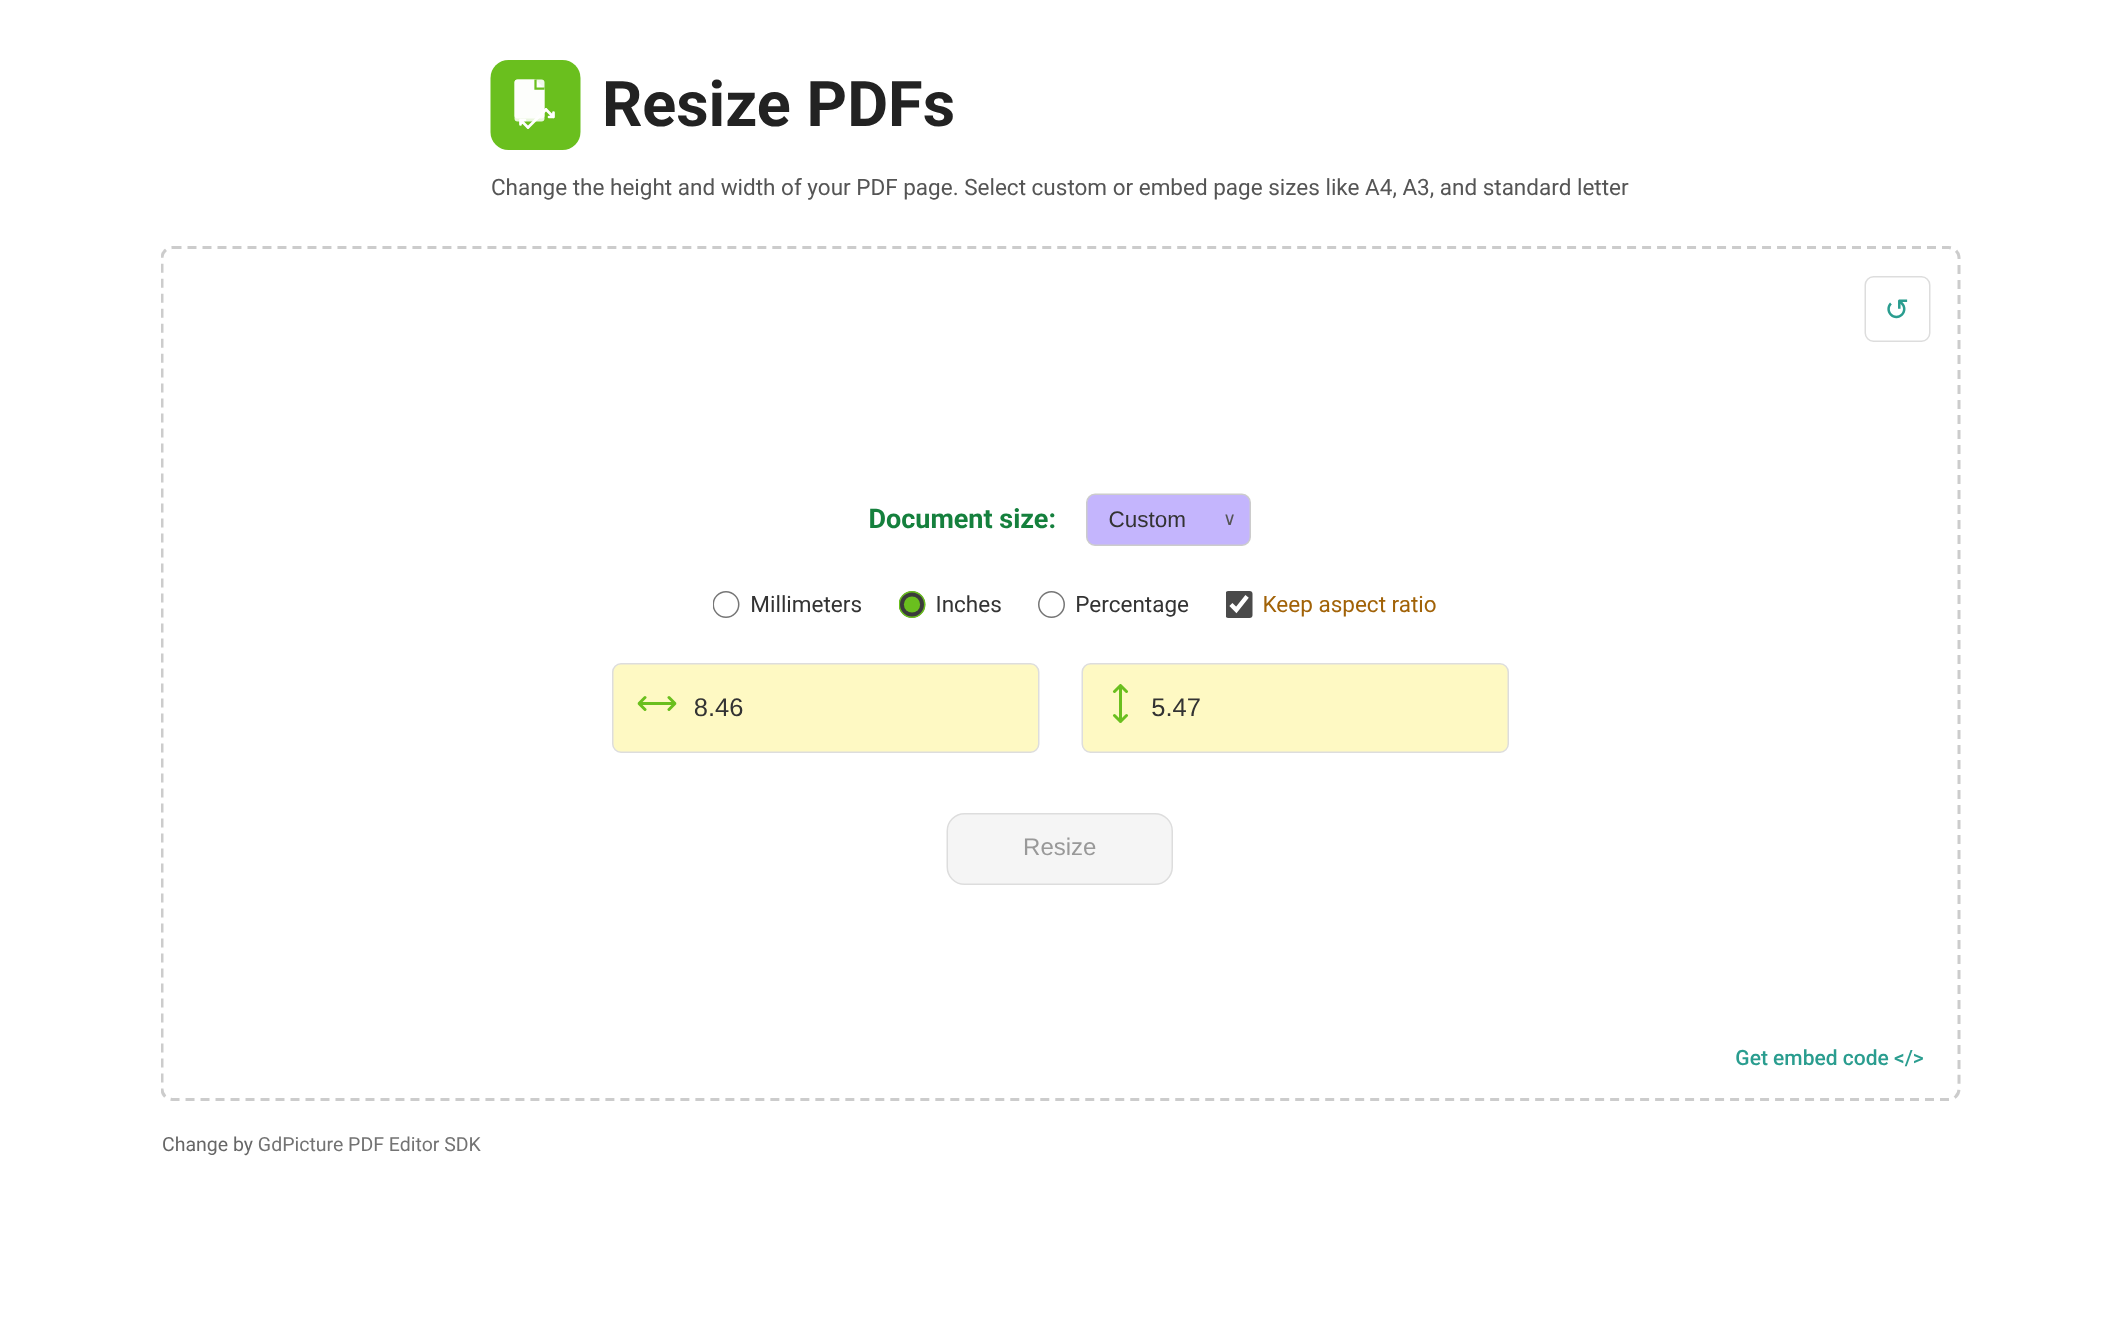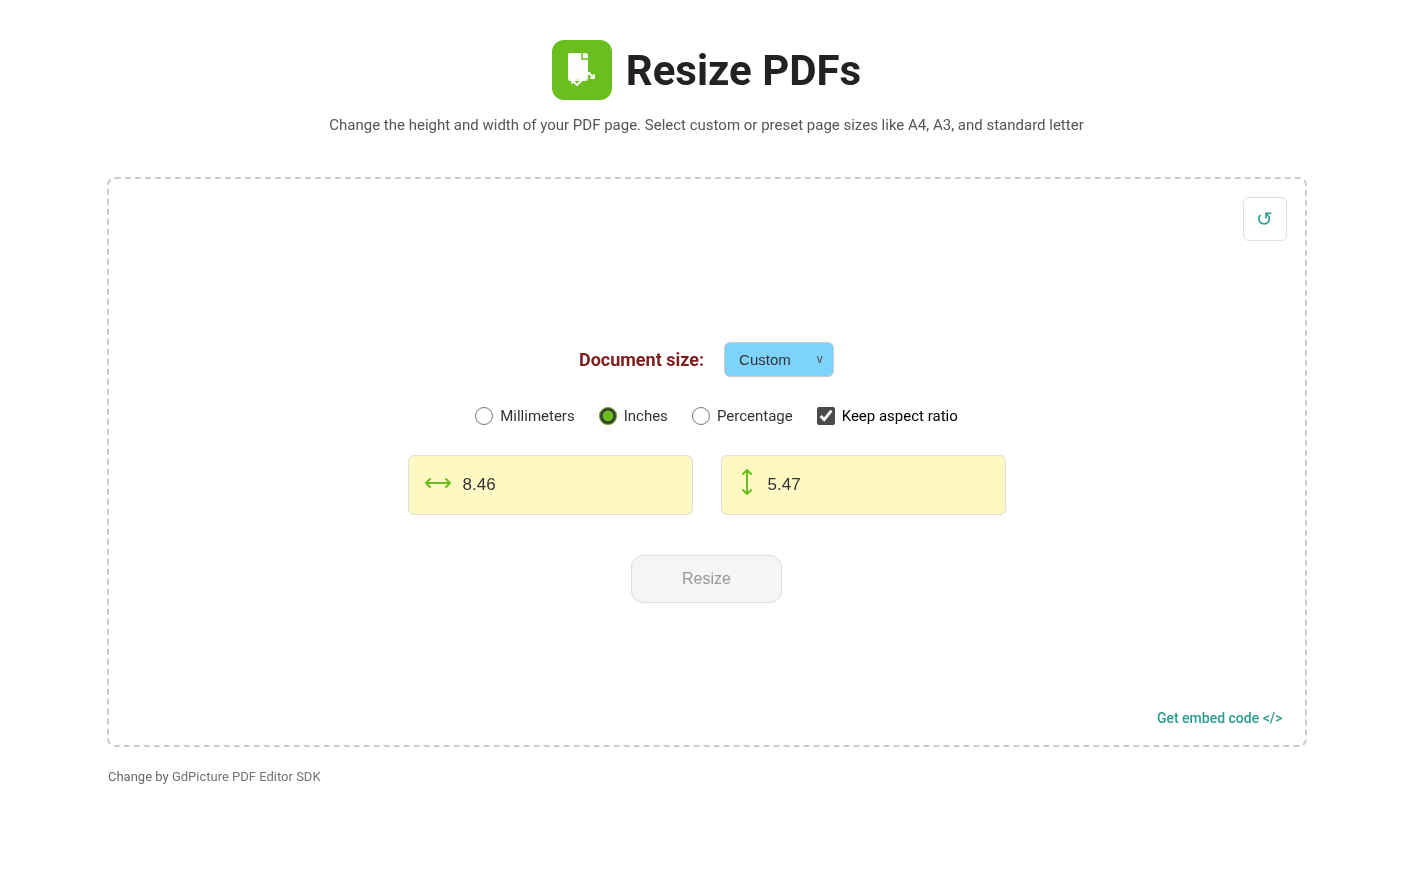--- a/index.html
+++ b/index.html
@@ -22,9 +22,8 @@
     .header {
       display: flex;
       flex-direction: column;
-      align-items: center;
       padding-top: 40px;
-      margin-bottom: 43px;
+      margin-bottom: 30px;
     }
 
     .title-row {

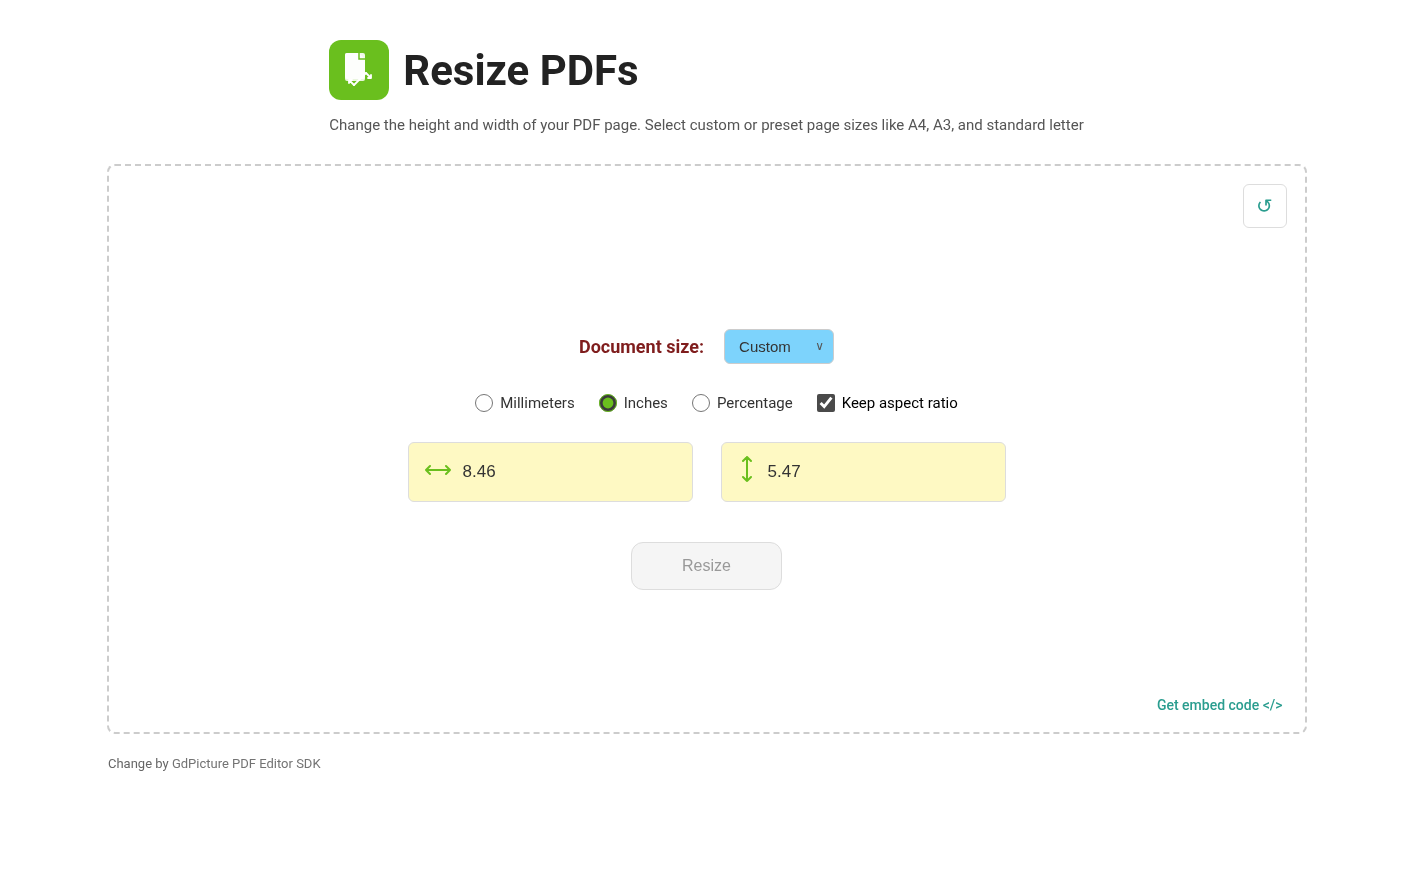--- a/index.html
+++ b/index.html
@@ -276,7 +276,7 @@
     </div>
     <h1 class="page-title">Resize PDFs</h1>
   </div>
-  <p class="subtitle">Change the height and width of your PDF page. Select custom or preset page sizes like A4, A3, and standard letter</p>
+  <p class="subtitle">Change the height and width of your PDF page. Select custom or embed page sizes like A4, A3, and standard letter</p>
 </div>
 
 <div class="main-card">

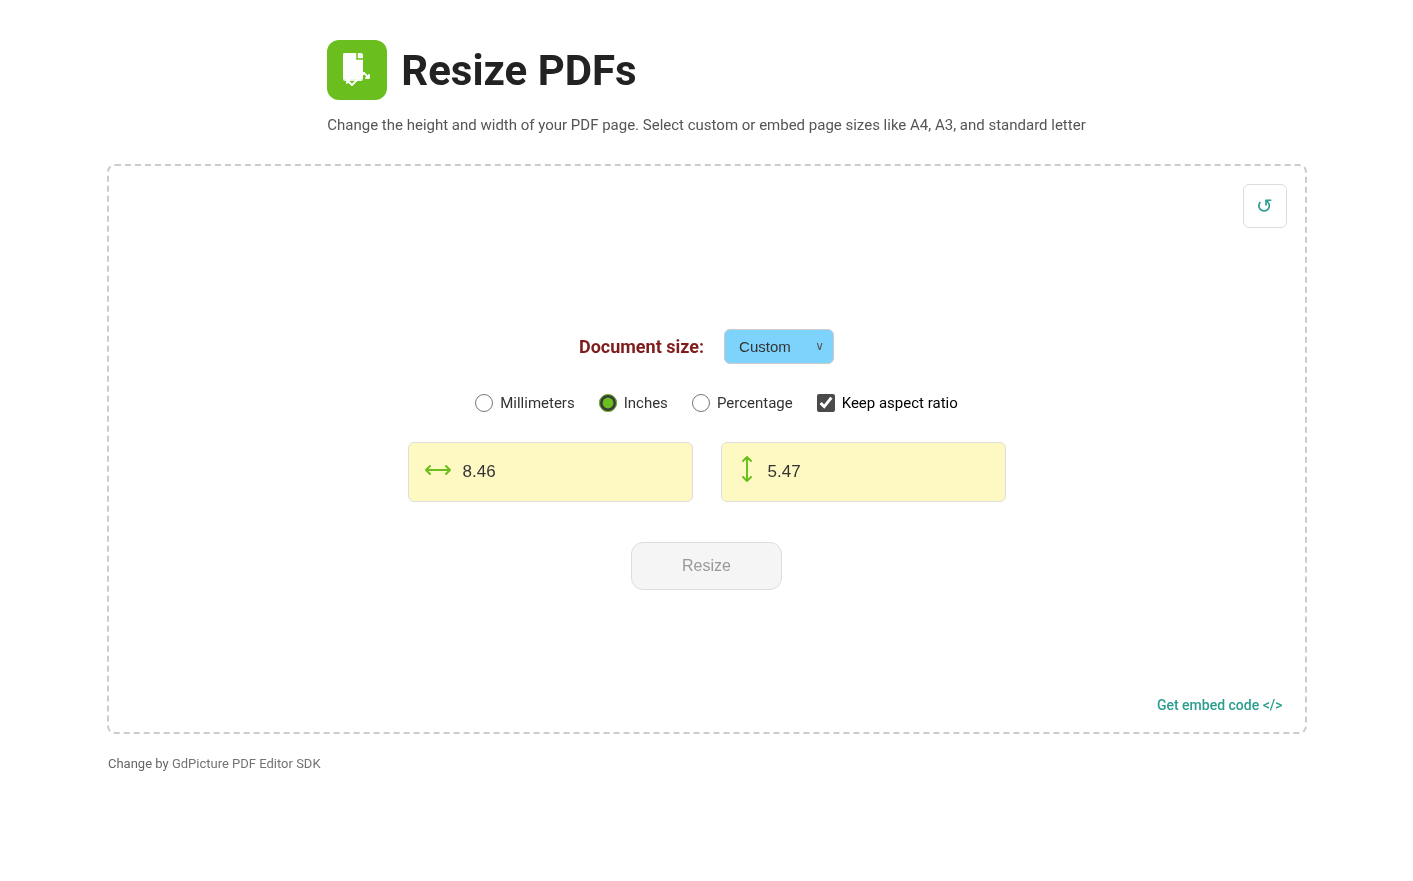--- a/index.html
+++ b/index.html
@@ -108,7 +108,7 @@
     .document-size-label {
       font-size: 18px;
       font-weight: 700;
-      color: #7f1d1d;
+      color: #15803d;
     }
 
     .size-select {

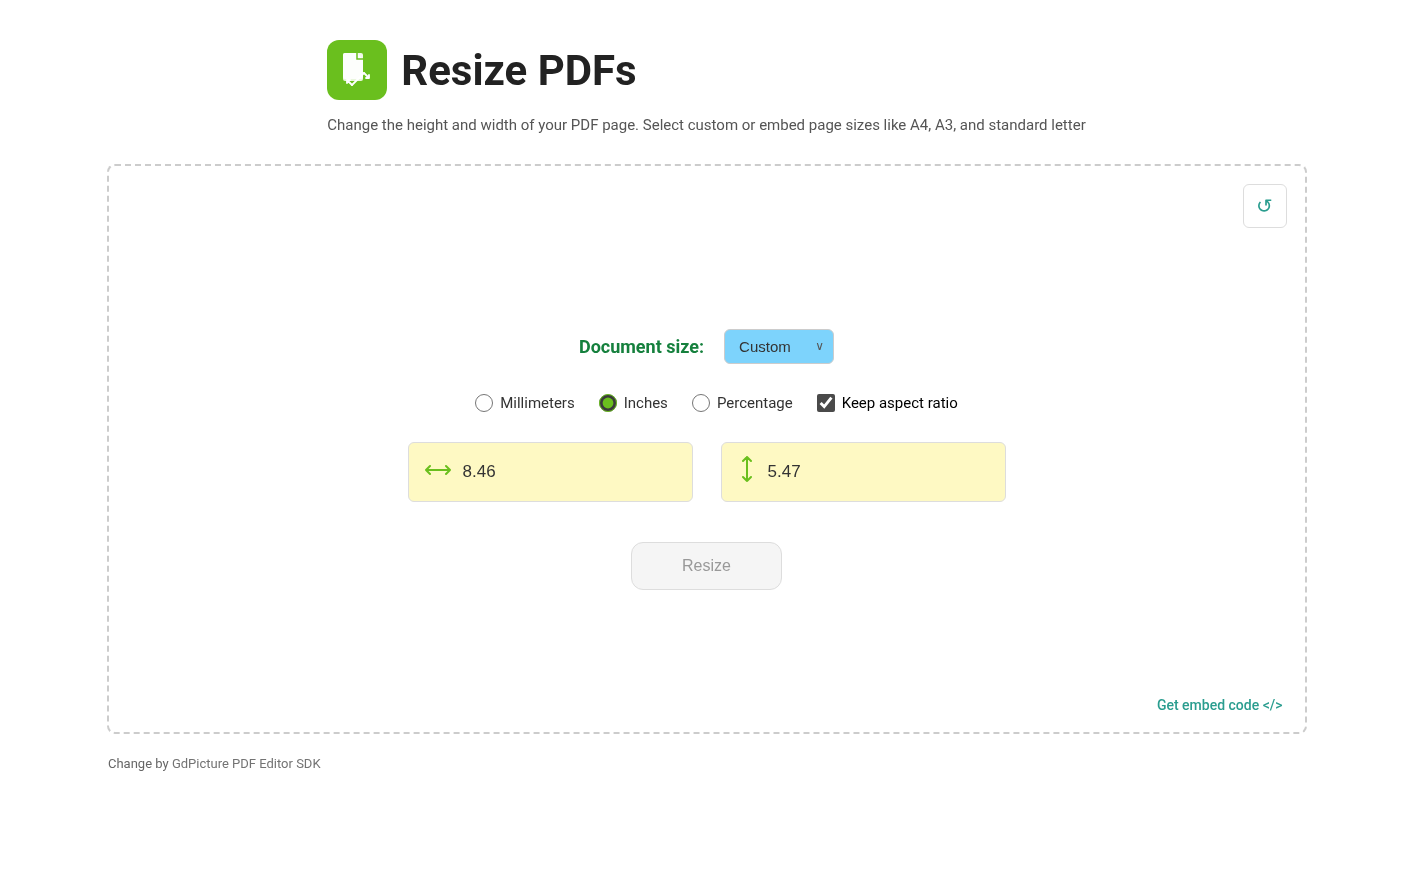--- a/index.html
+++ b/index.html
@@ -117,7 +117,7 @@
       padding: 8px 14px;
       font-size: 15px;
       color: #333;
-      background: #7dd3fc;
+      background: #c4b5fd;
       cursor: pointer;
       appearance: none;
       -webkit-appearance: none;

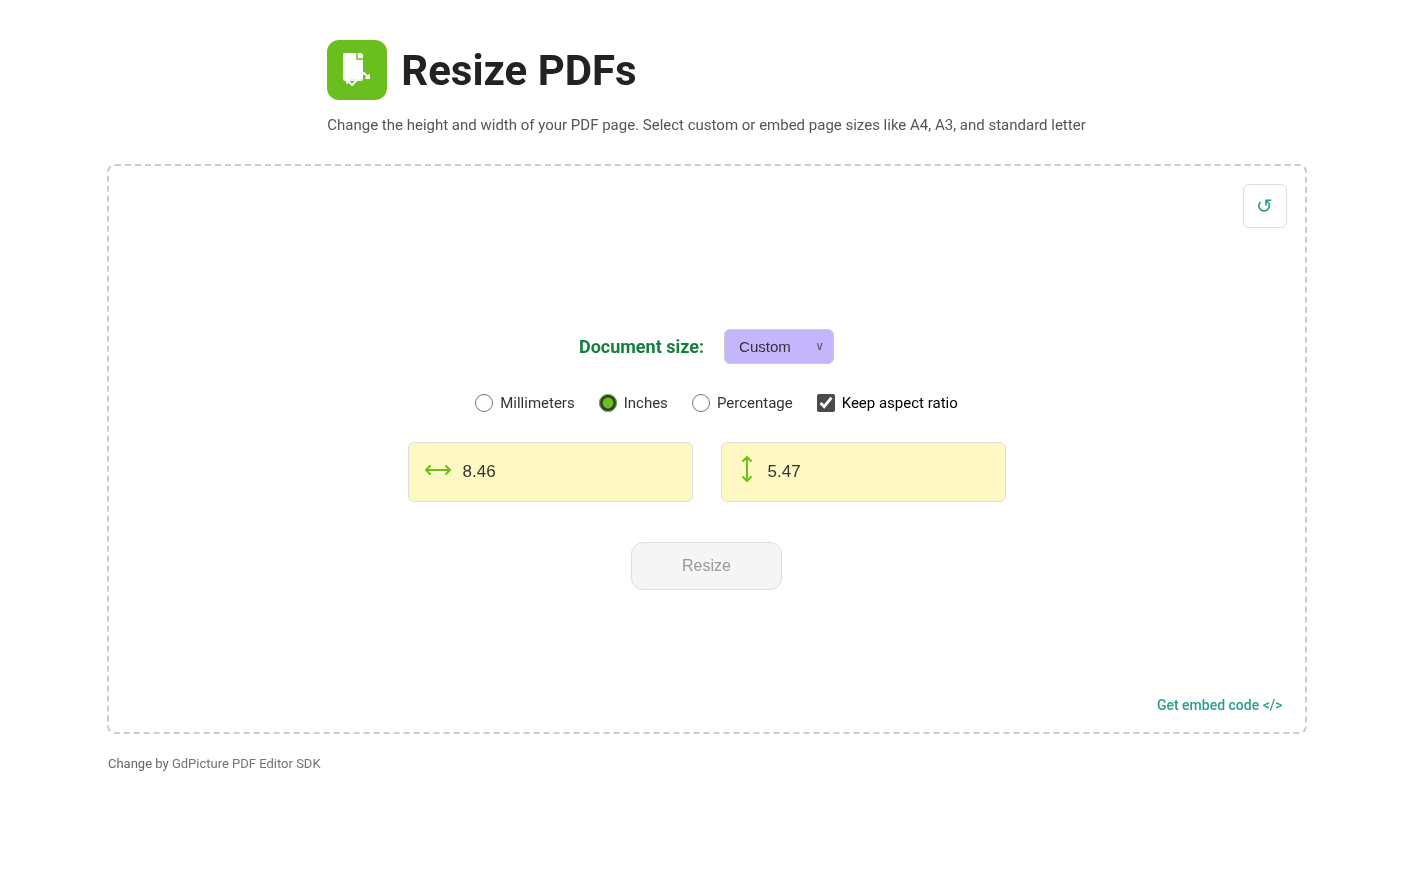--- a/index.html
+++ b/index.html
@@ -184,7 +184,7 @@
 
     .checkbox-label {
       font-size: 15px;
-      color: #000000;
+      color: #a16207;
     }
 
     .inputs-row {

